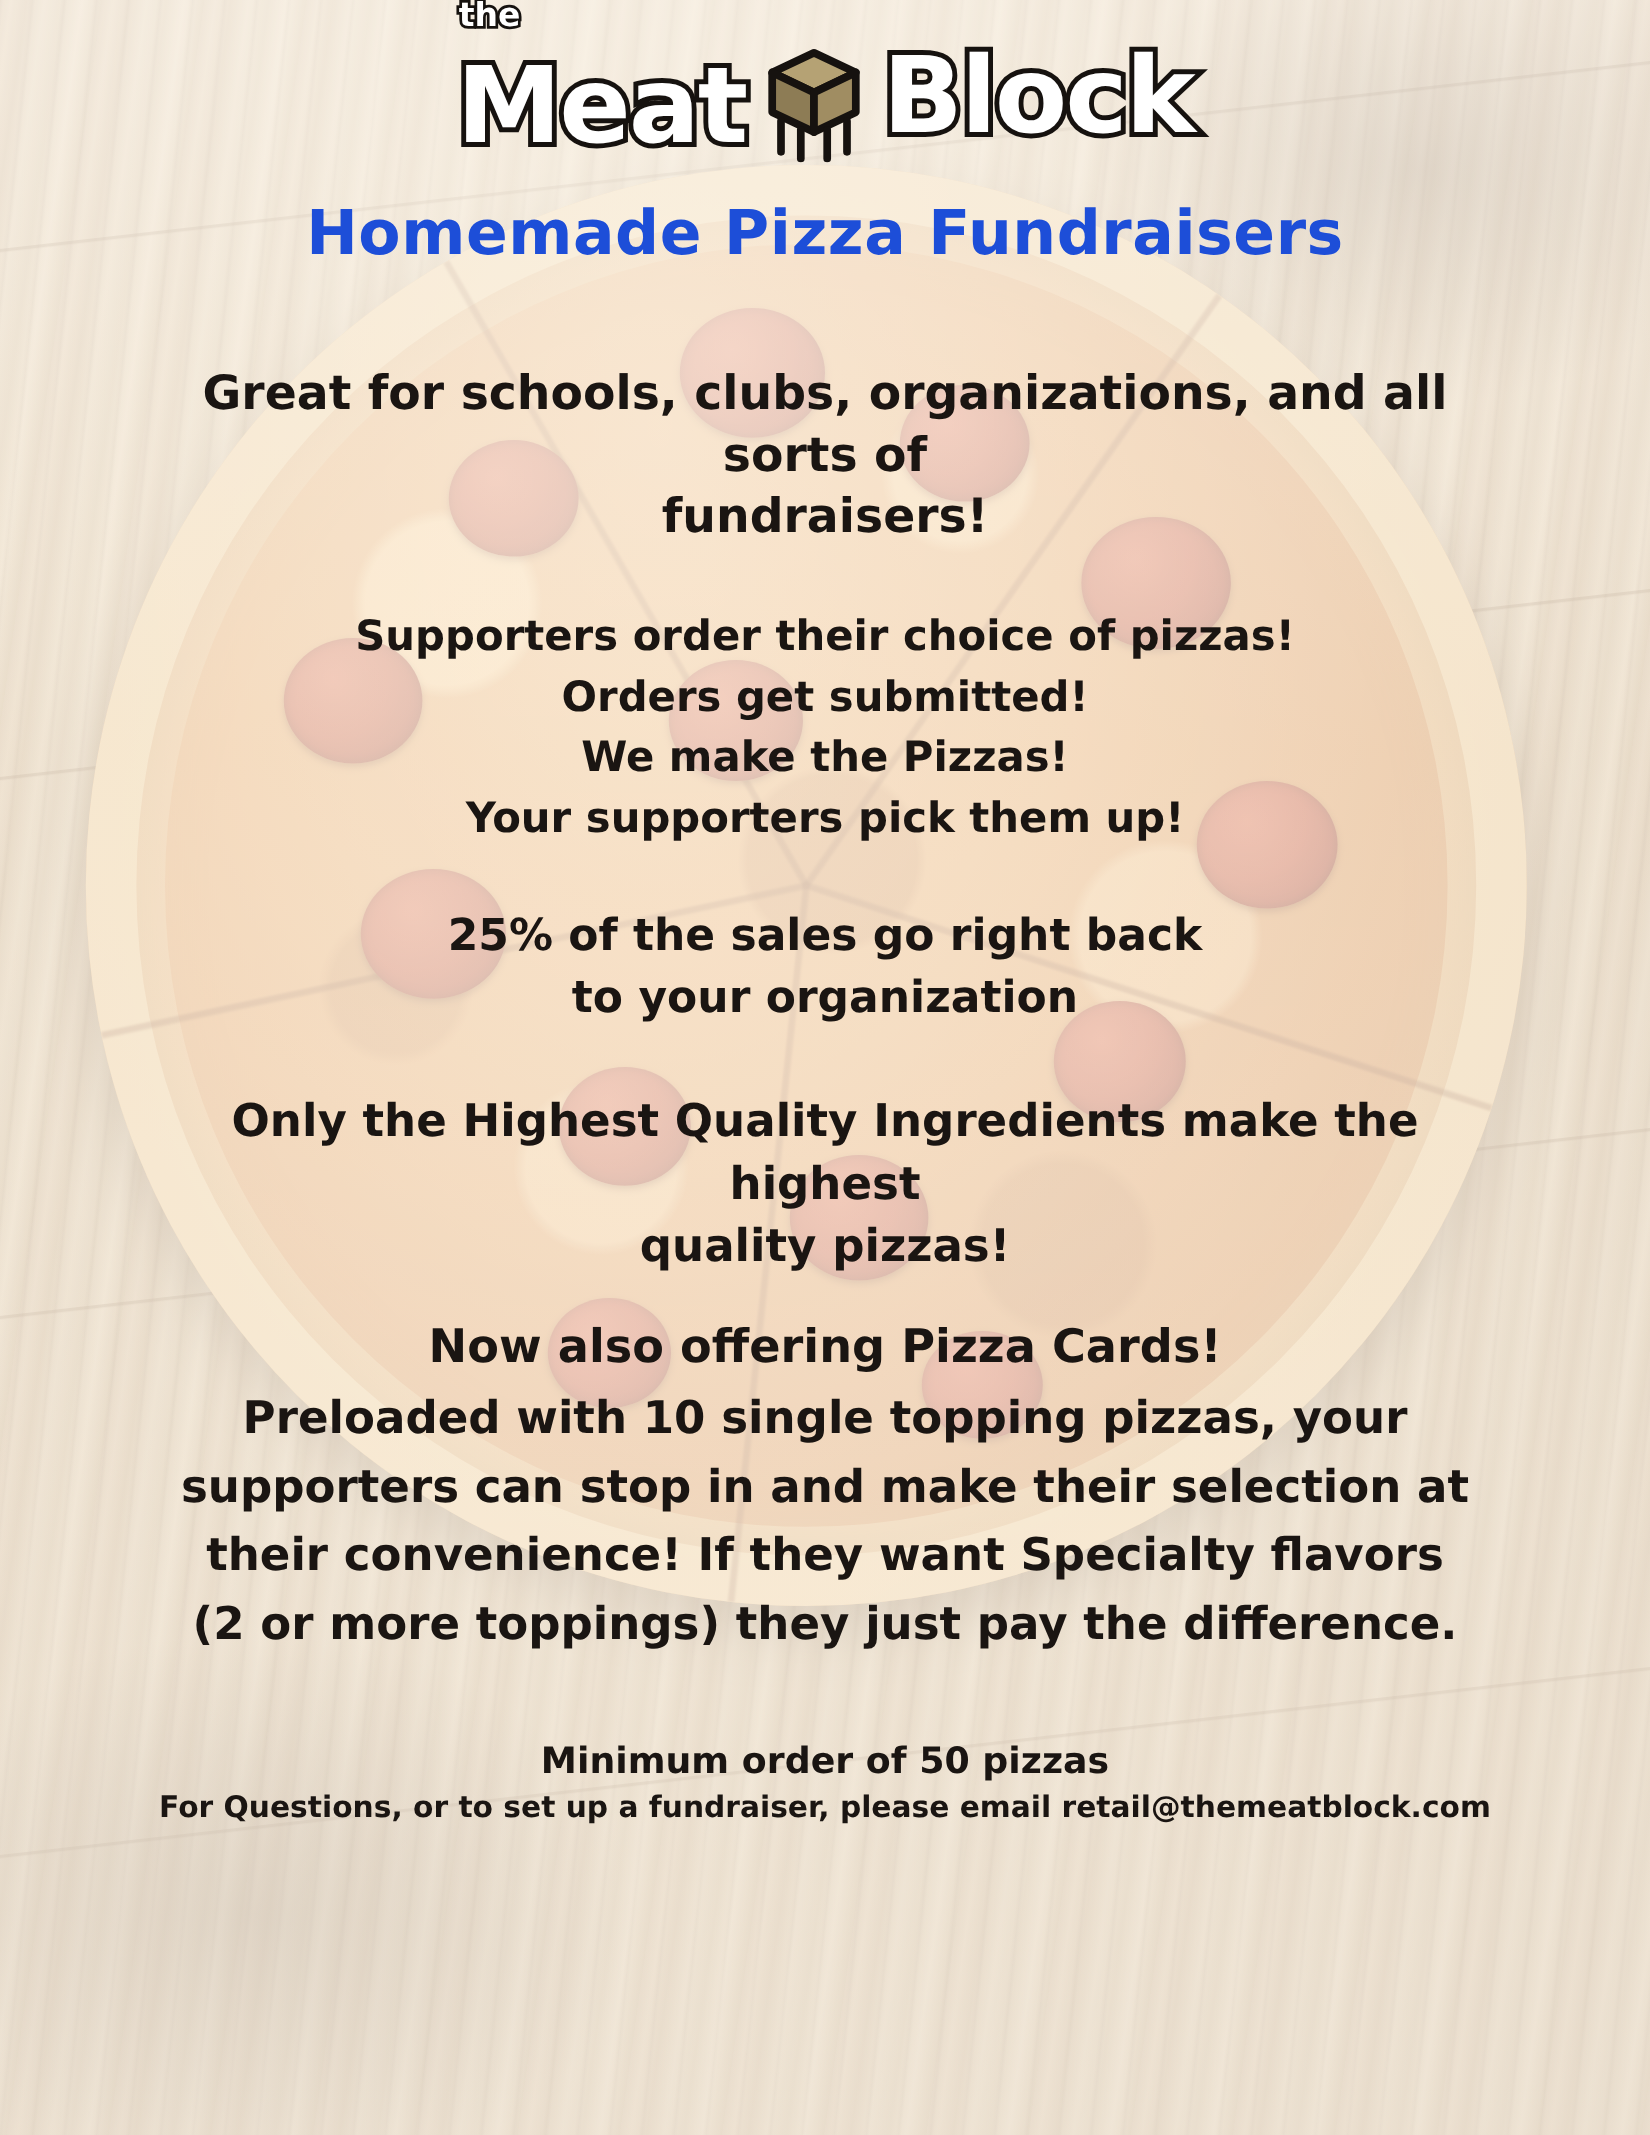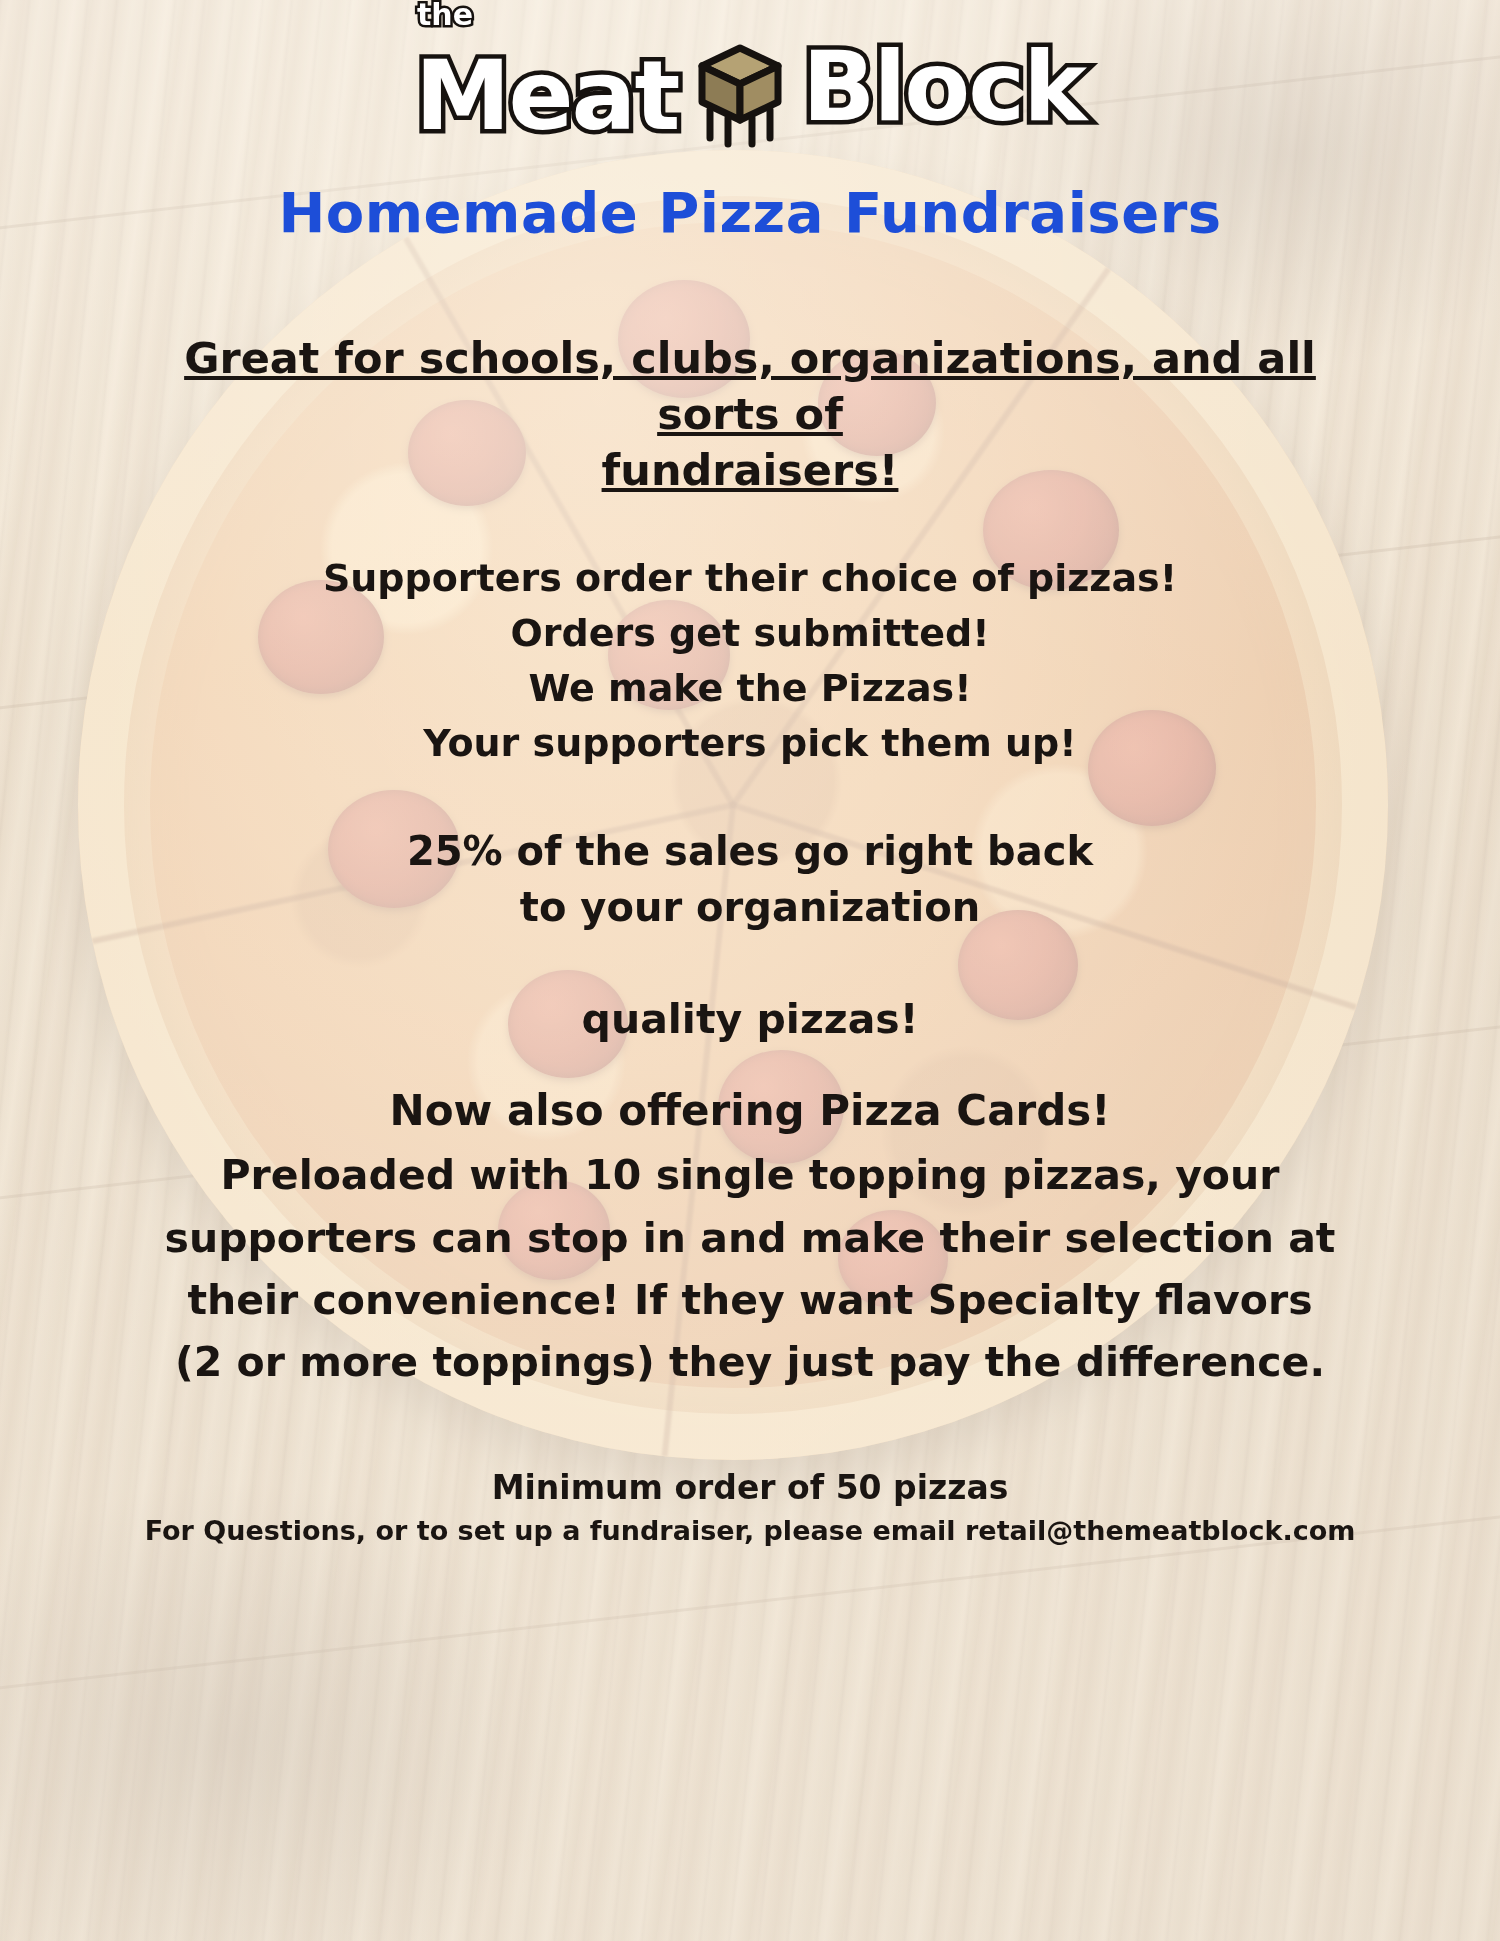--- a/index.html
+++ b/index.html
@@ -219,7 +219,7 @@
   .para {
     margin: 0 auto;
   }
-  .p1  { margin-top: 86px;  font-size: 43px; line-height: 1.30; width: 1180px; text-decoration: underline; }
+  .p1  { margin-top: 86px;  font-size: 43px; line-height: 1.30; width: 1180px; }
   .p2  { margin-top: 52px;  font-size: 38px; line-height: 1.45; width: 1180px; }
   .p3  { margin-top: 52px;  font-size: 40px; line-height: 1.40; width: 1100px; }
   .p4  { margin-top: 56px;  font-size: 41px; line-height: 1.38; width: 1240px; }

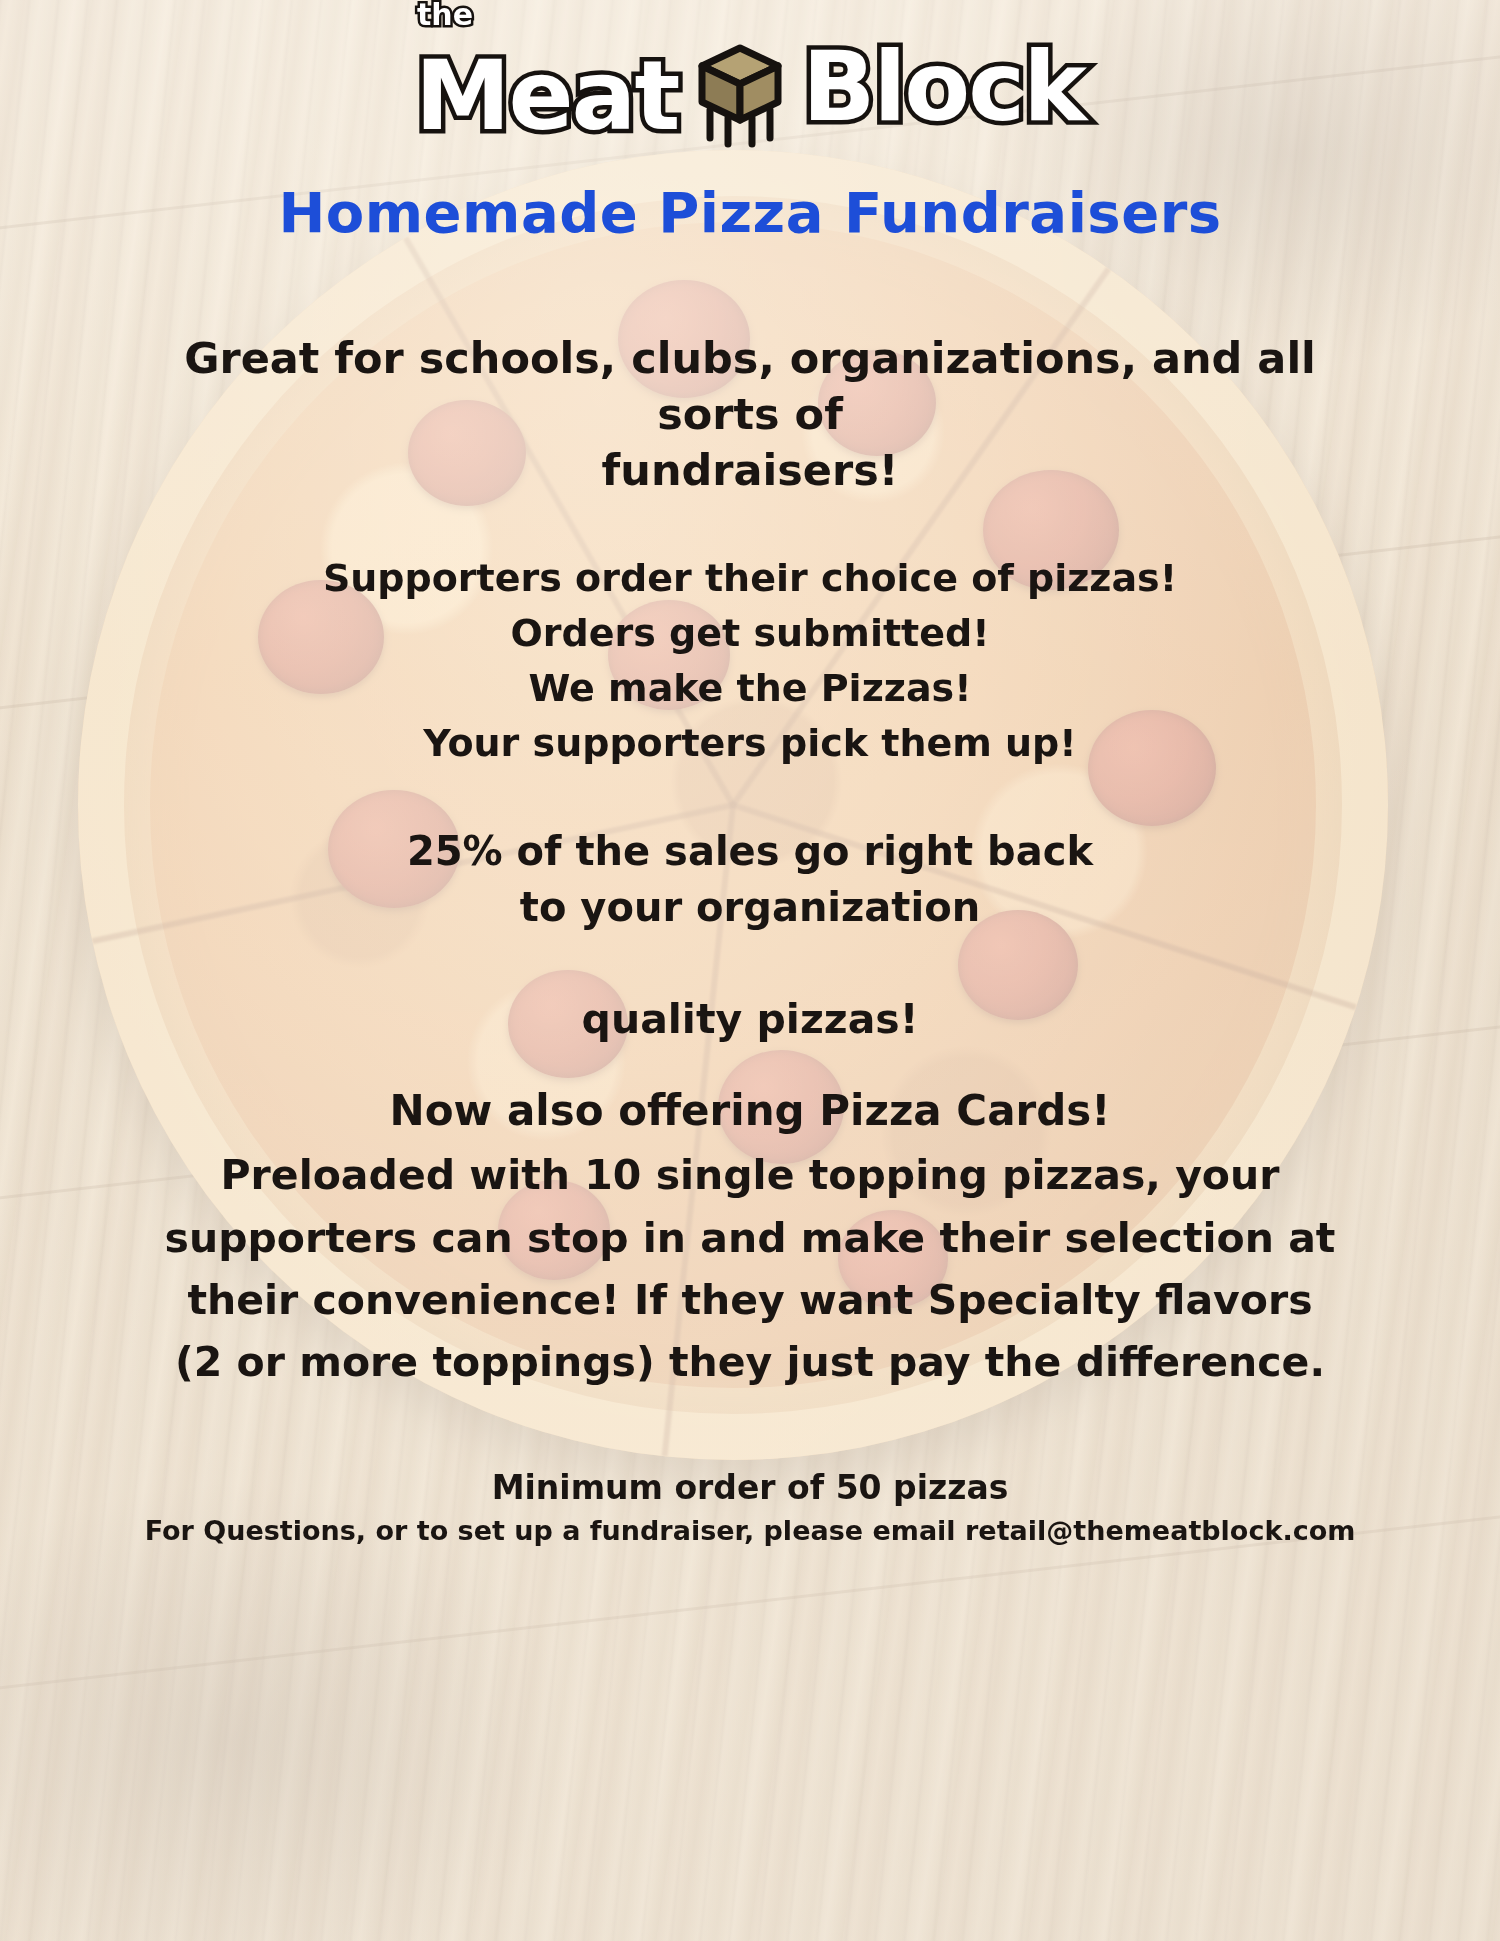--- a/index.html
+++ b/index.html
@@ -329,6 +329,7 @@
       </div>
 
       <div class="para p4">
+        <span class="line">Only the Highest Quality Ingredients make the highest</span>
         <span class="line">quality pizzas!</span>
       </div>
 

